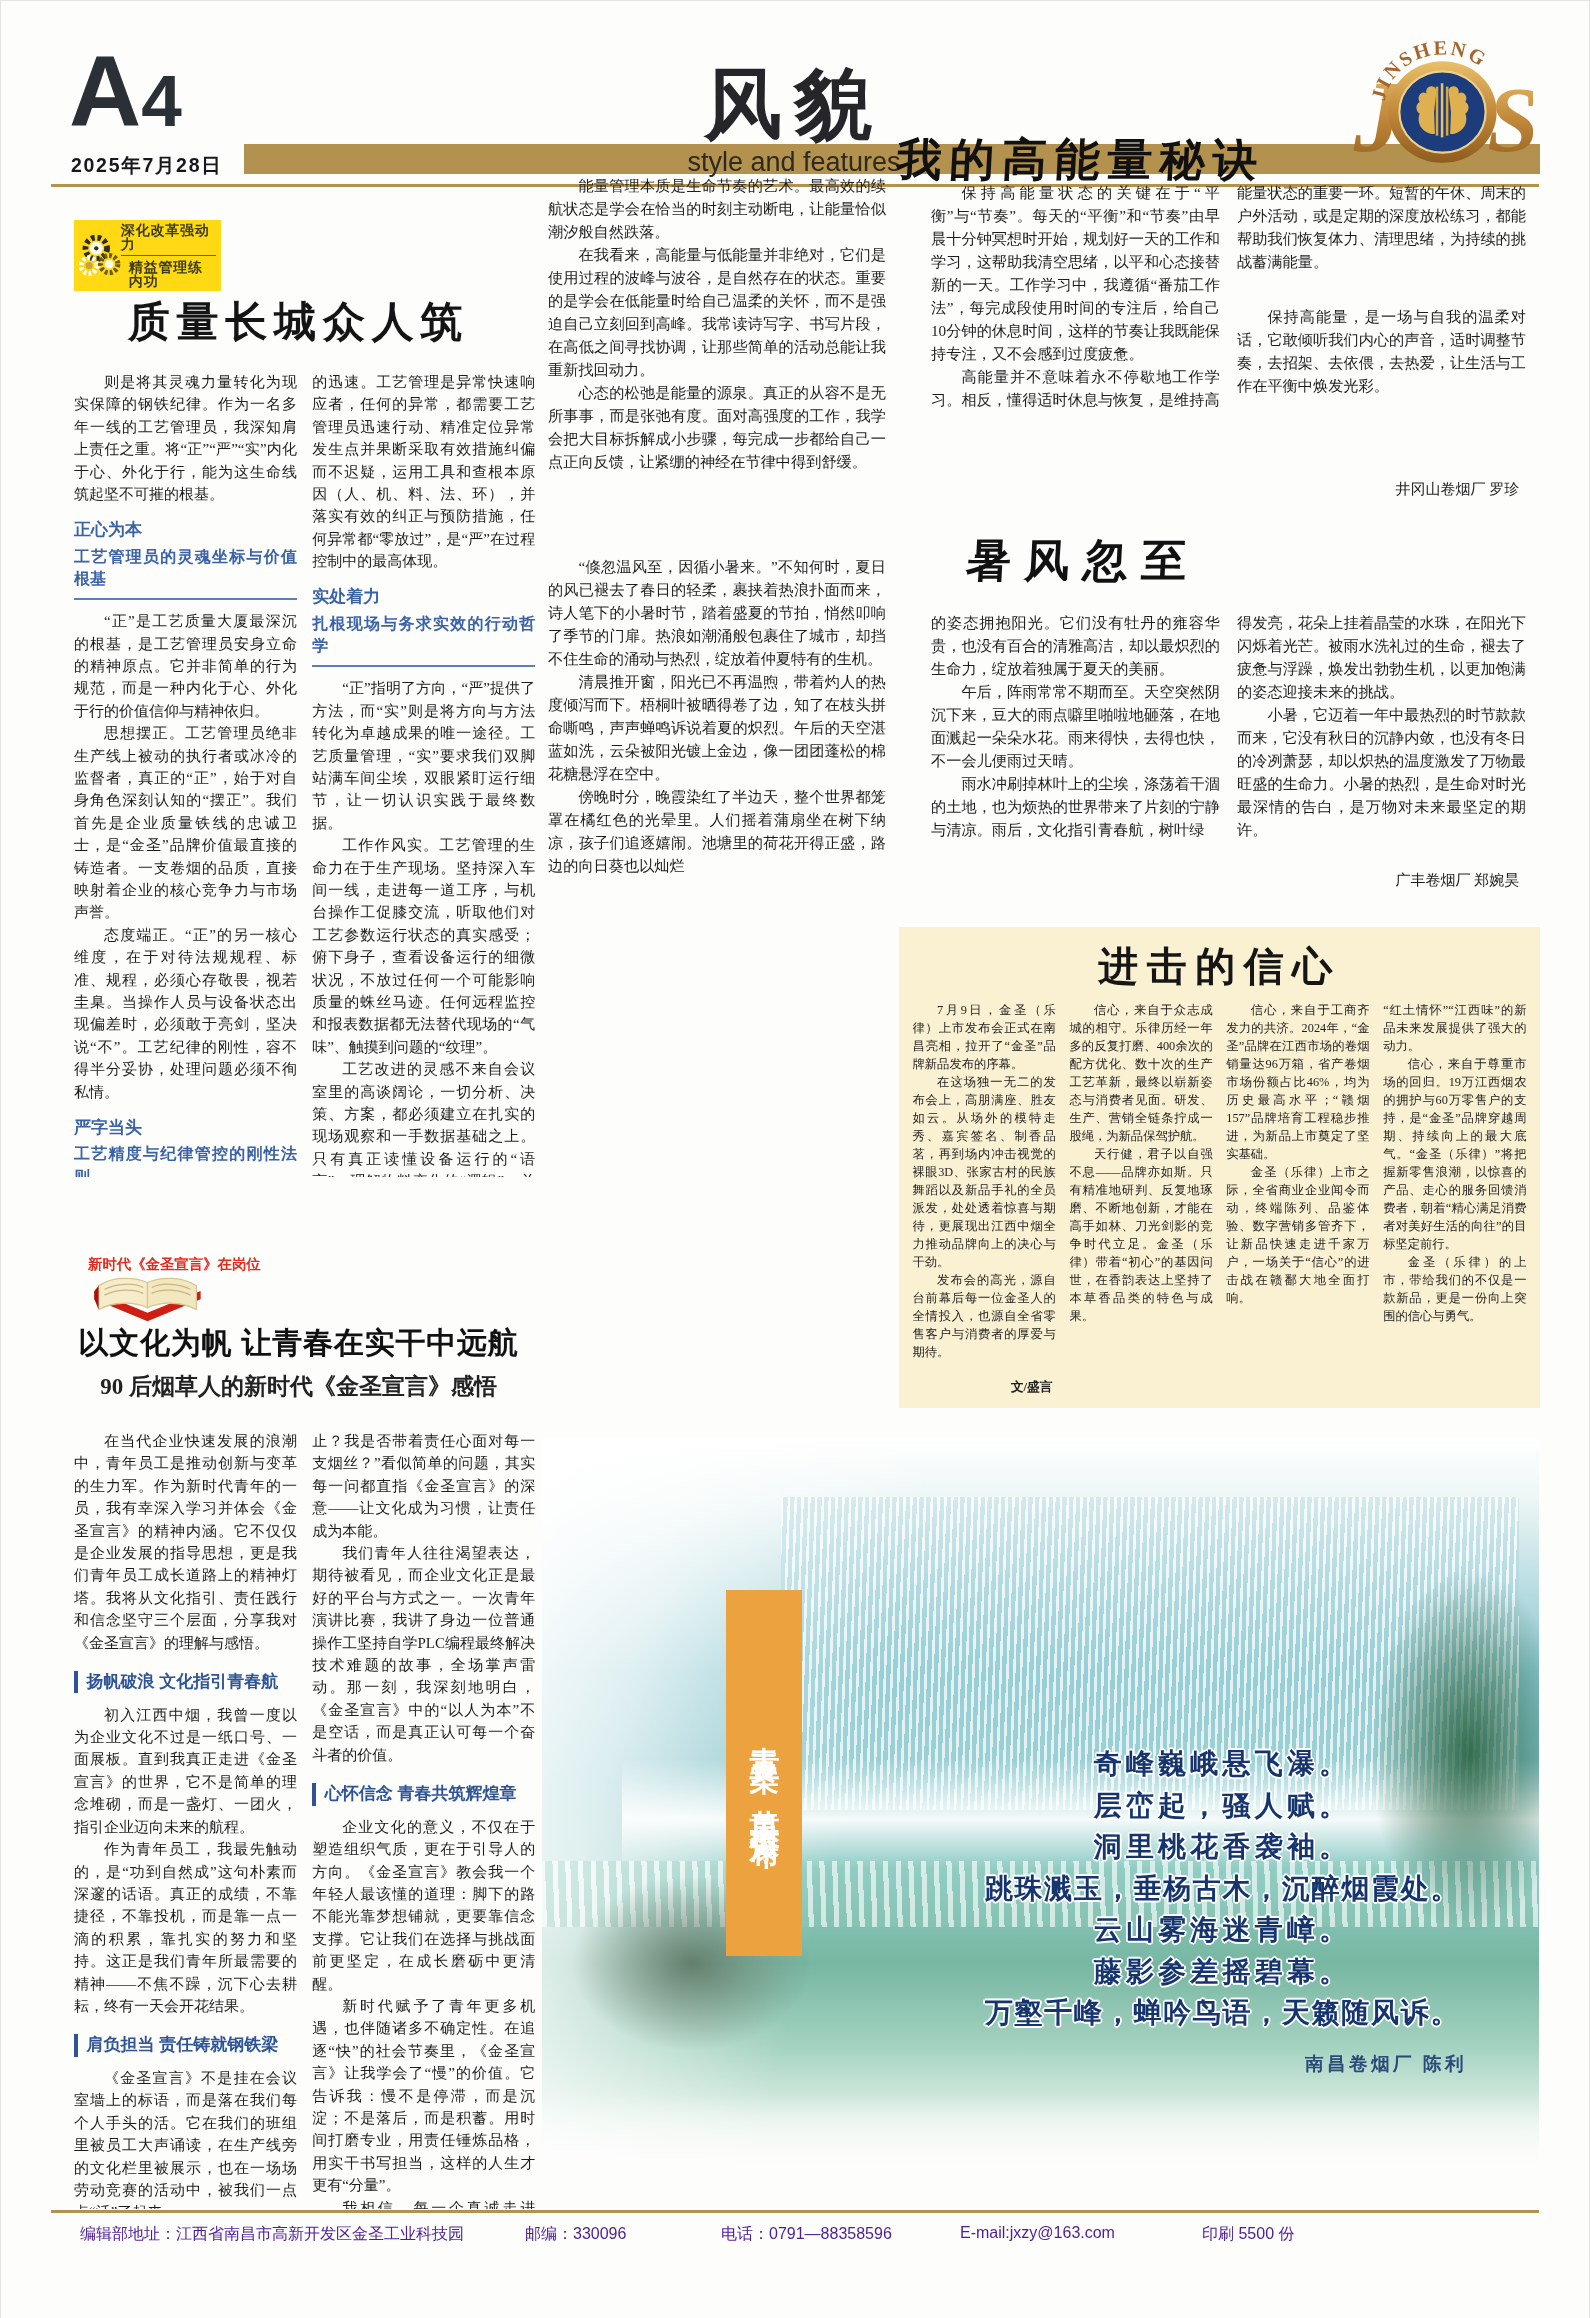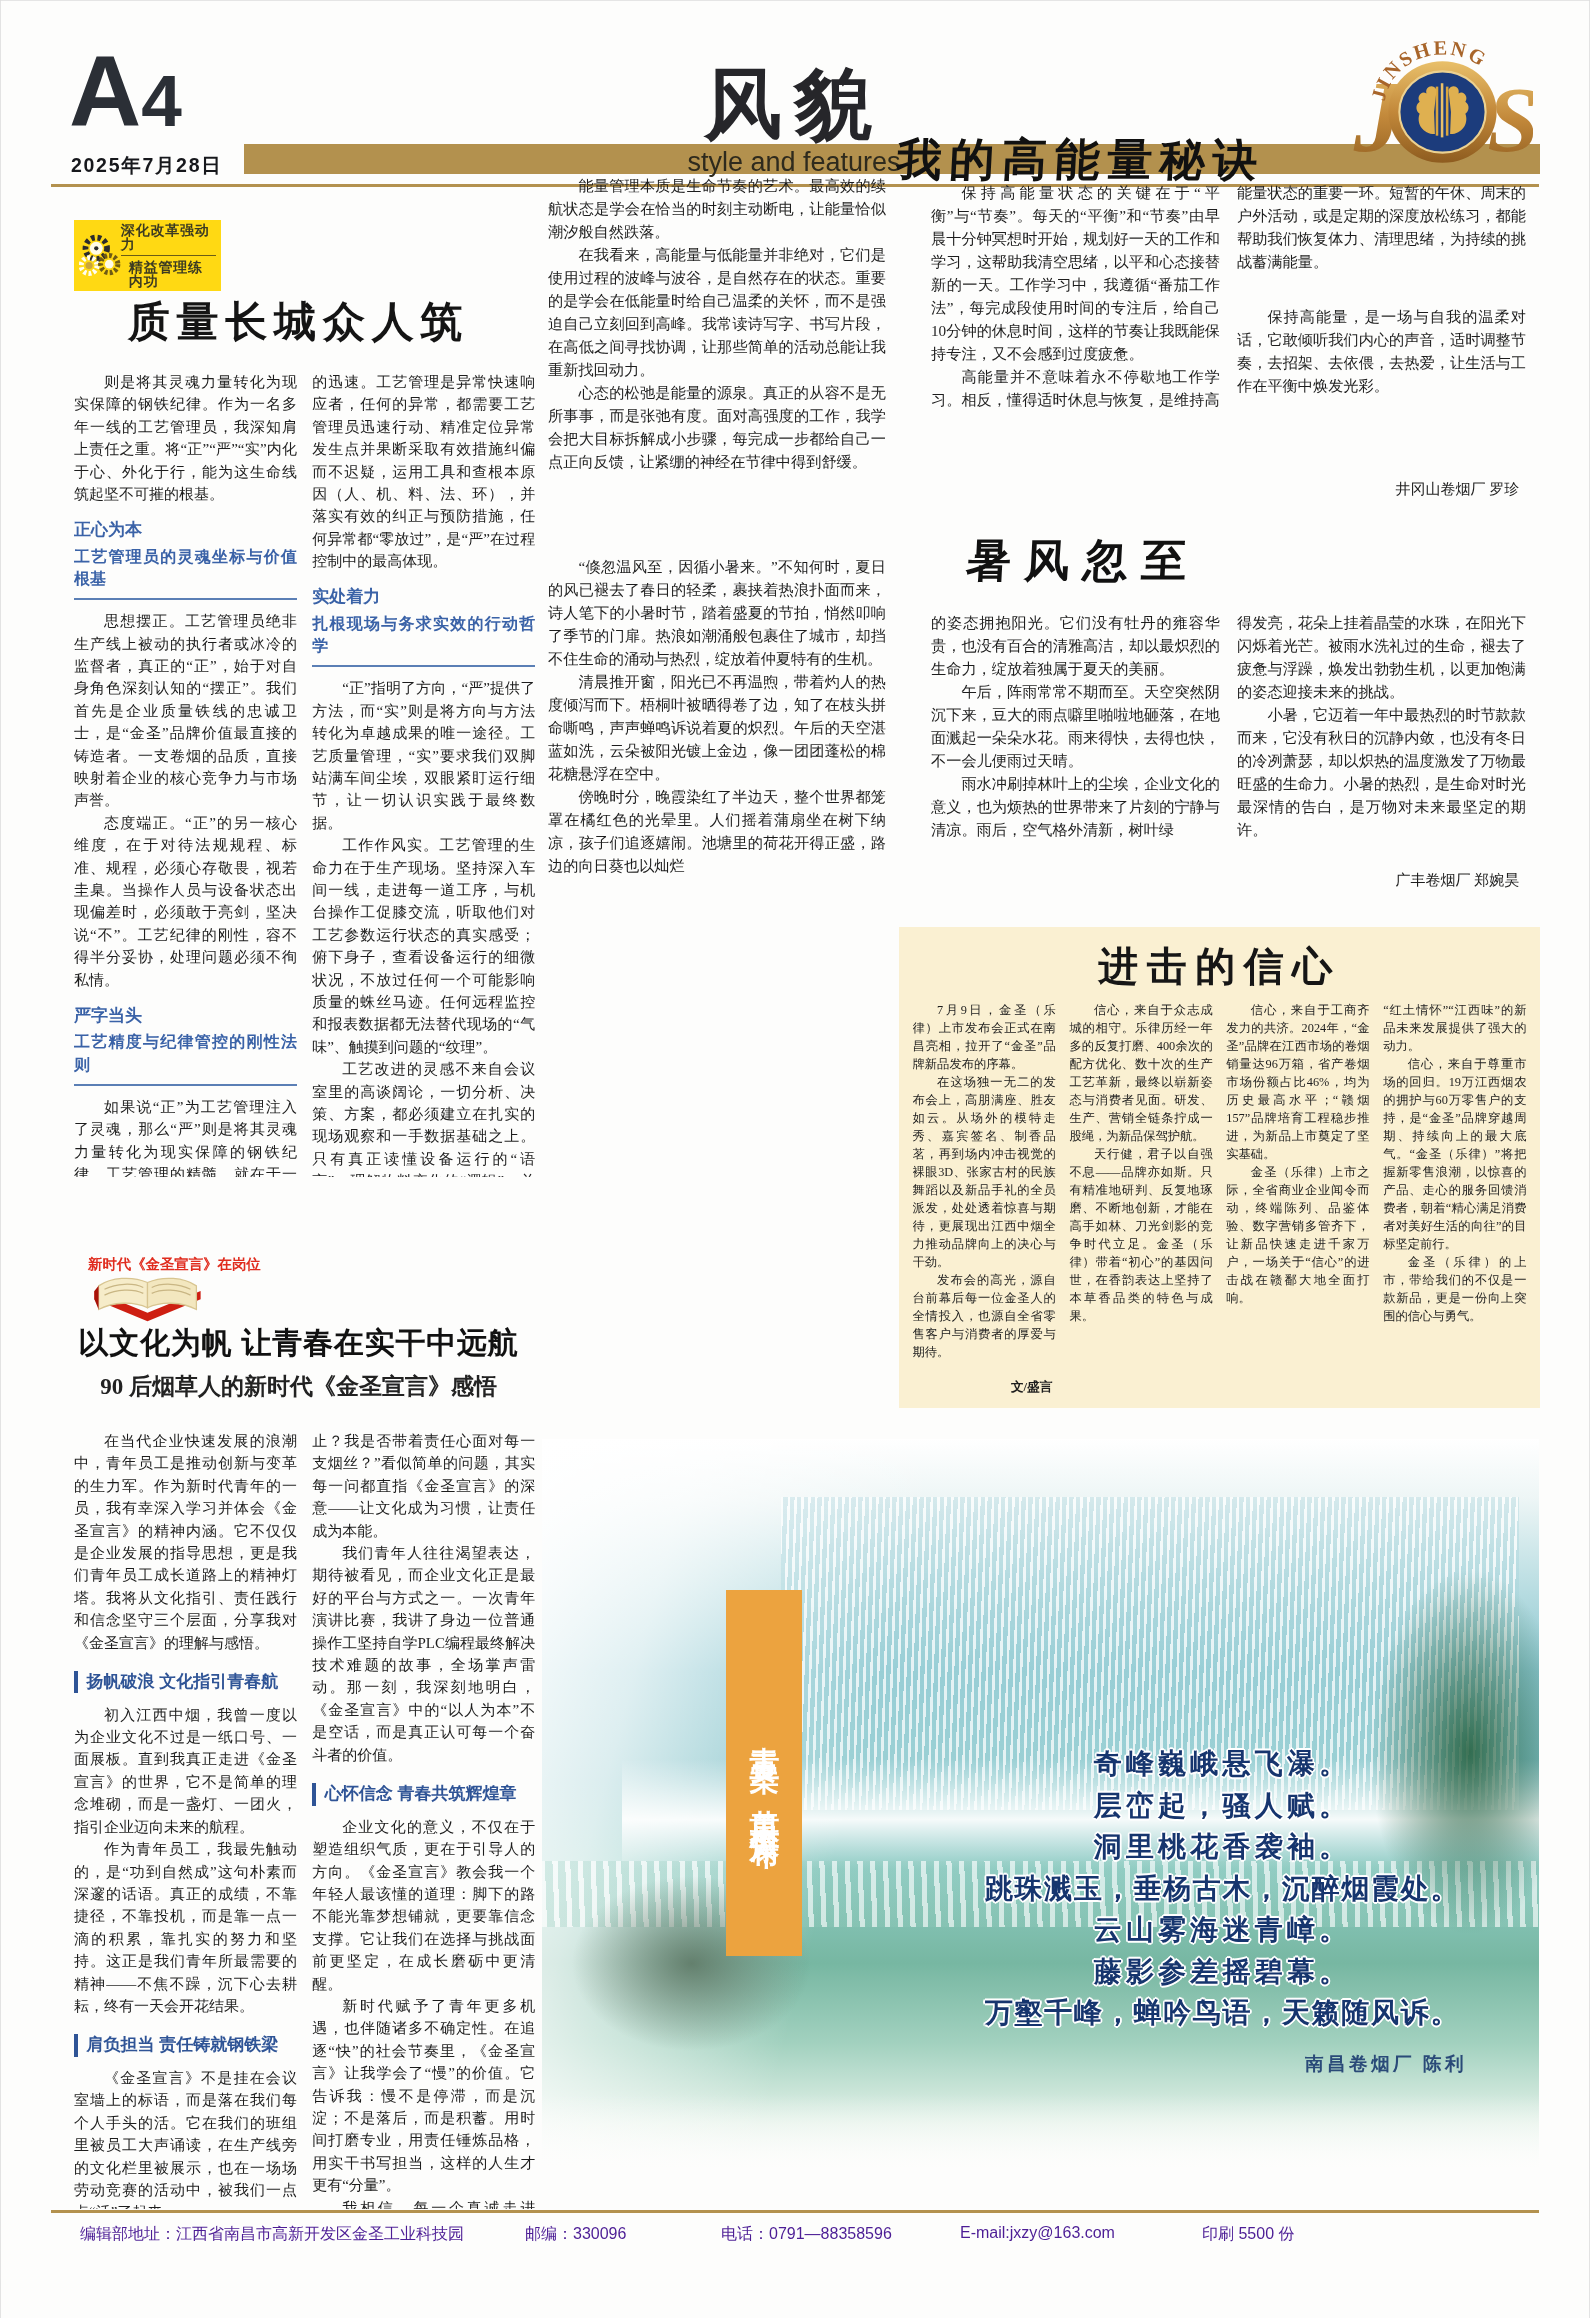--- a/index.html
+++ b/index.html
@@ -164,6 +164,7 @@
         <span class="h1">正心为本</span>
         <span class="h2">工艺管理员的灵魂坐标与价值根基</span>
       </div>
+      <p>“正”是工艺质量大厦最深沉的根基，是工艺管理员安身立命的精神原点。它并非简单的行为规范，而是一种内化于心、外化于行的价值信仰与精神依归。</p>
       <p>思想摆正。工艺管理员绝非生产线上被动的执行者或冰冷的监督者，真正的“正”，始于对自身角色深刻认知的“摆正”。我们首先是企业质量铁线的忠诚卫士，是“金圣”品牌价值最直接的铸造者。一支卷烟的品质，直接映射着企业的核心竞争力与市场声誉。</p>
       <p>态度端正。“正”的另一核心维度，在于对待法规规程、标准、规程，必须心存敬畏，视若圭臬。当操作人员与设备状态出现偏差时，必须敢于亮剑，坚决说“不”。工艺纪律的刚性，容不得半分妥协，处理问题必须不徇私情。</p>
       <div class="subhead-u">

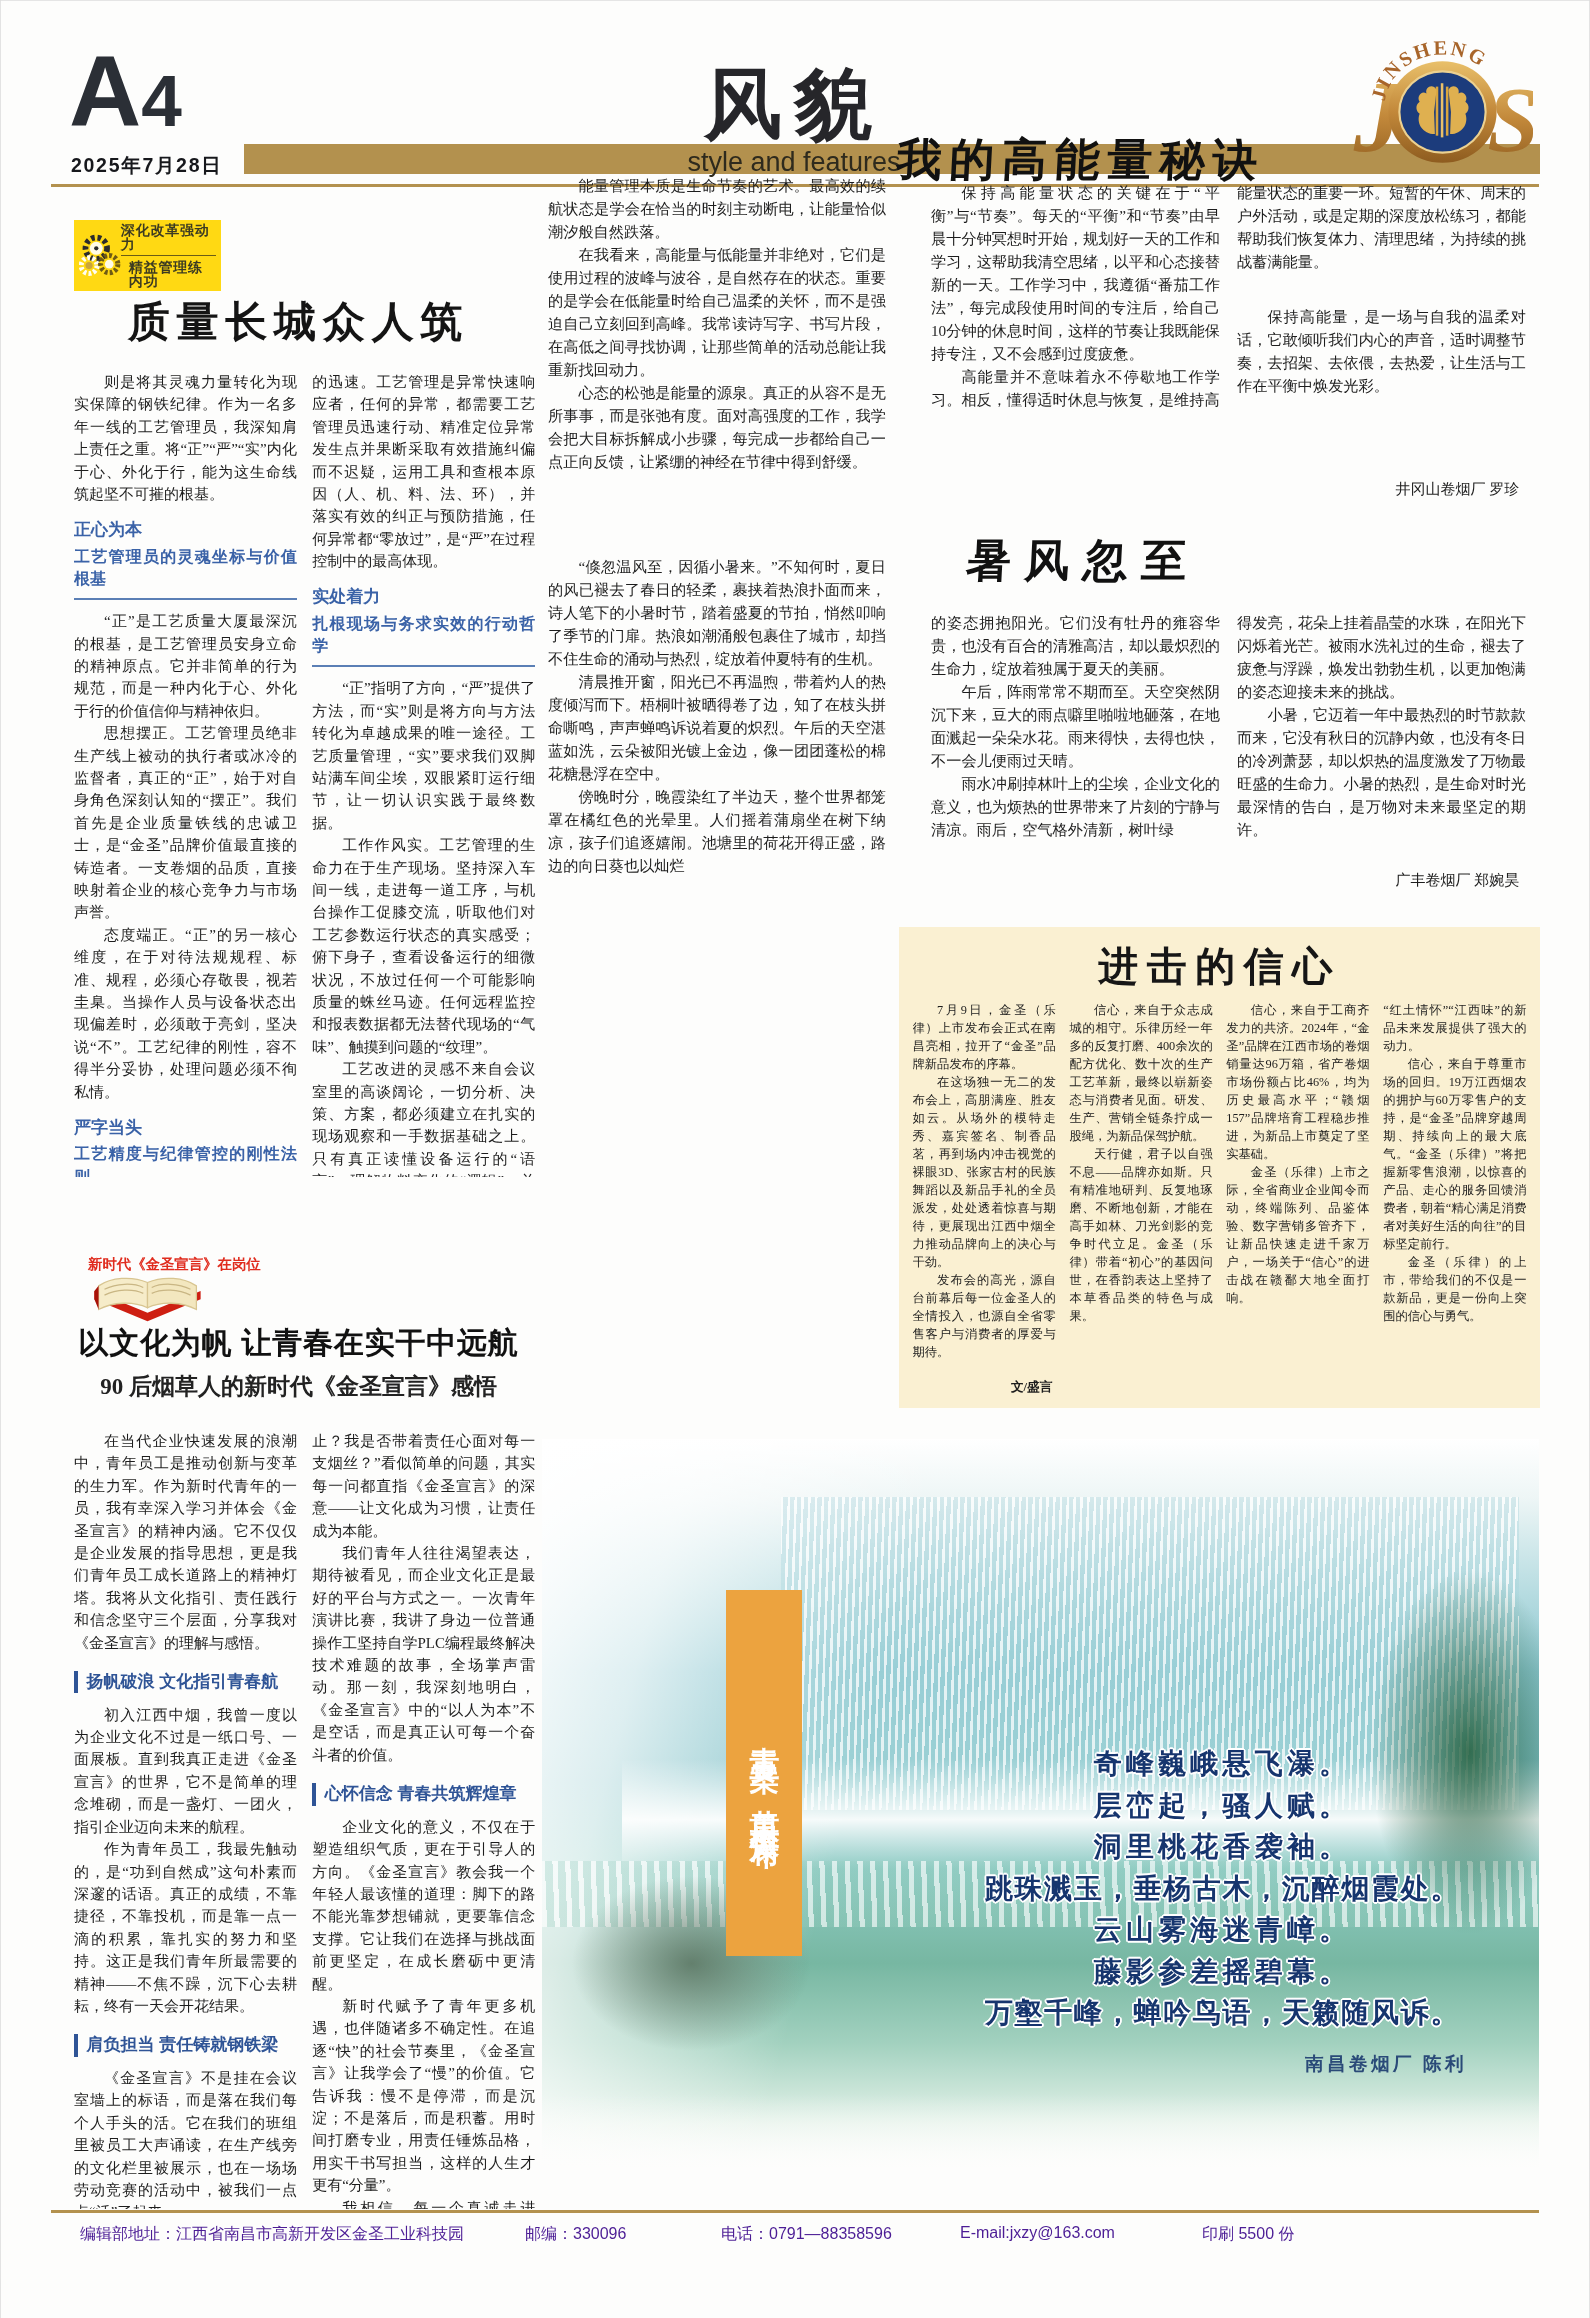--- a/index.html
+++ b/index.html
@@ -215,7 +215,7 @@
   <div class="colabs mtxt" style="left:931px;top:611px;width:289px;height:271px;">
     <p style="text-indent:0">的姿态拥抱阳光。它们没有牡丹的雍容华贵，也没有百合的清雅高洁，却以最炽烈的生命力，绽放着独属于夏天的美丽。</p>
     <p>午后，阵雨常常不期而至。天空突然阴沉下来，豆大的雨点噼里啪啦地砸落，在地面溅起一朵朵水花。雨来得快，去得也快，不一会儿便雨过天晴。</p>
-    <p>雨水冲刷掉林叶上的尘埃，企业文化的意义，也为烦热的世界带来了片刻的宁静与清凉。雨后，空气格外清新，树叶绿</p>
+    <p>雨水冲刷掉林叶上的尘埃，涤荡着干涸的土地，也为烦热的世界带来了片刻的宁静与清凉。雨后，文化指引青春航，树叶绿</p>
   </div>
   <div class="colabs mtxt" style="left:1237px;top:611px;width:289px;height:281px;">
     <p style="text-indent:0">得发亮，花朵上挂着晶莹的水珠，在阳光下闪烁着光芒。被雨水洗礼过的生命，褪去了疲惫与浮躁，焕发出勃勃生机，以更加饱满的姿态迎接未来的挑战。</p>

